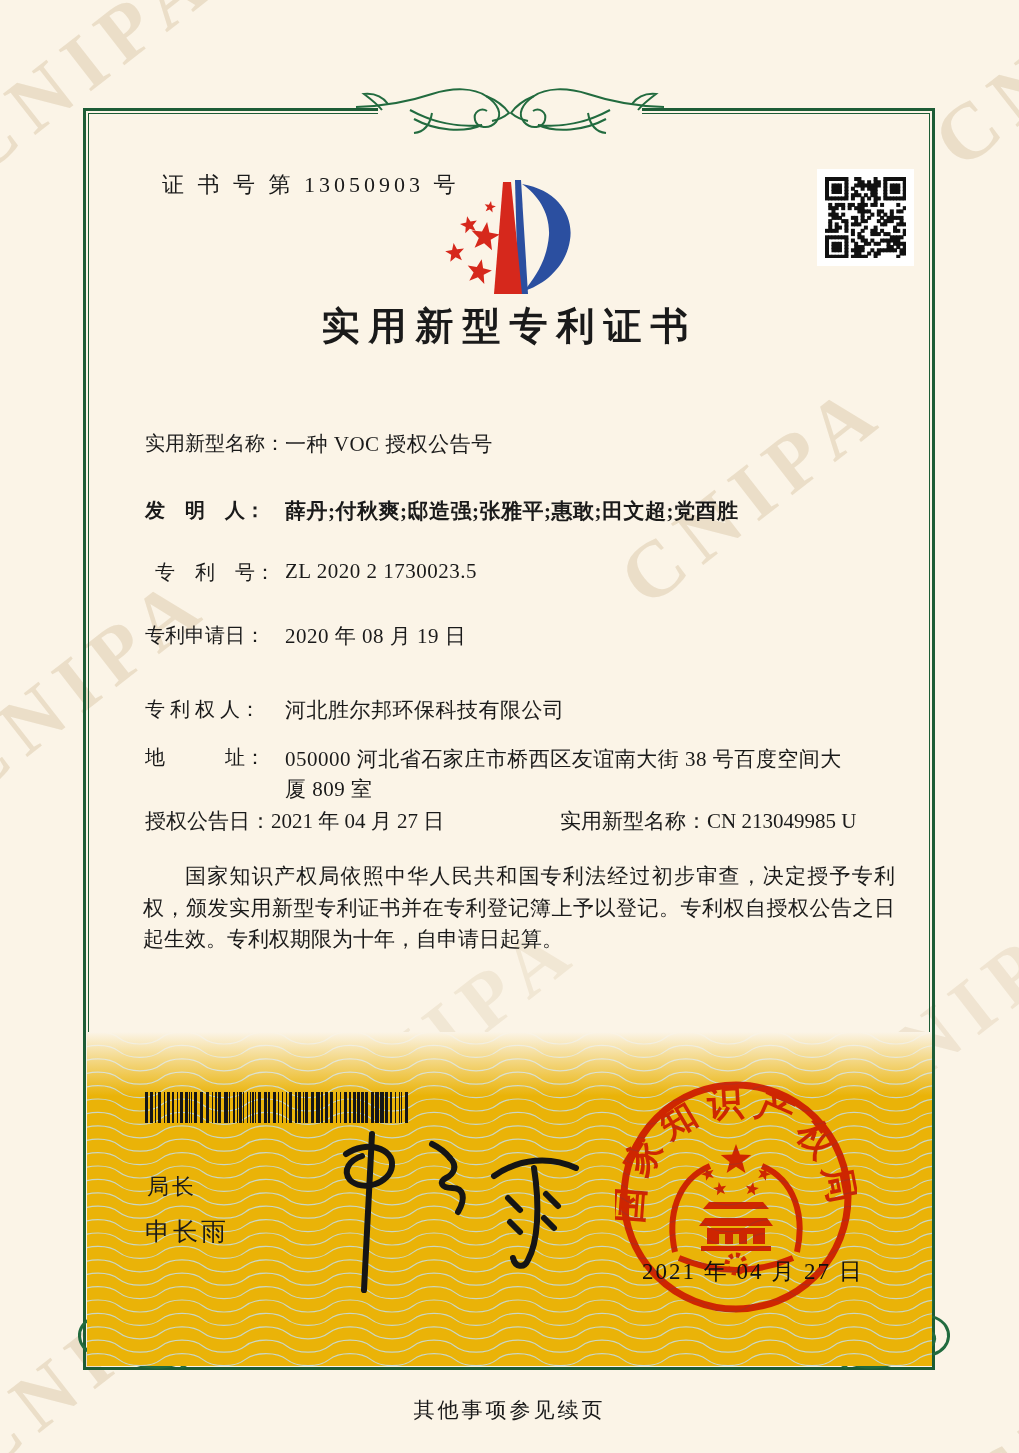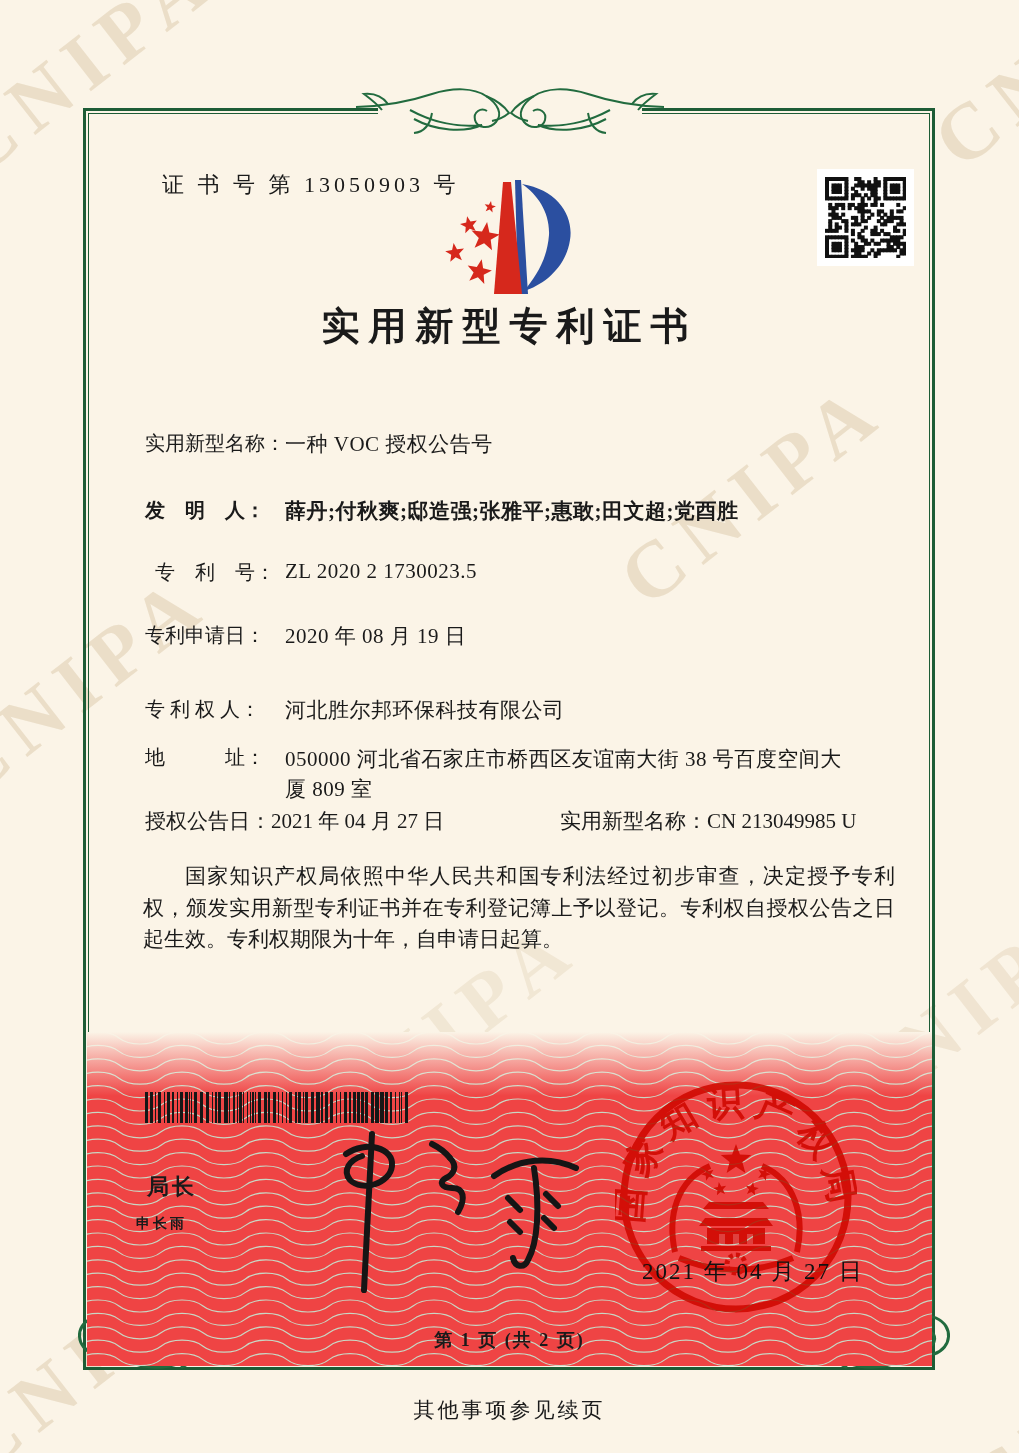--- a/index.html
+++ b/index.html
@@ -57,7 +57,7 @@
   
   .guilloche{
     position:absolute;left:87px;top:1032px;width:845px;height:334px;
-    background:#ef4444;overflow:hidden;font-weight:bold;
+    background:#eab308;overflow:hidden;
   }
   .guilloche .fade{
     position:absolute;left:0;top:0;width:100%;height:64px;

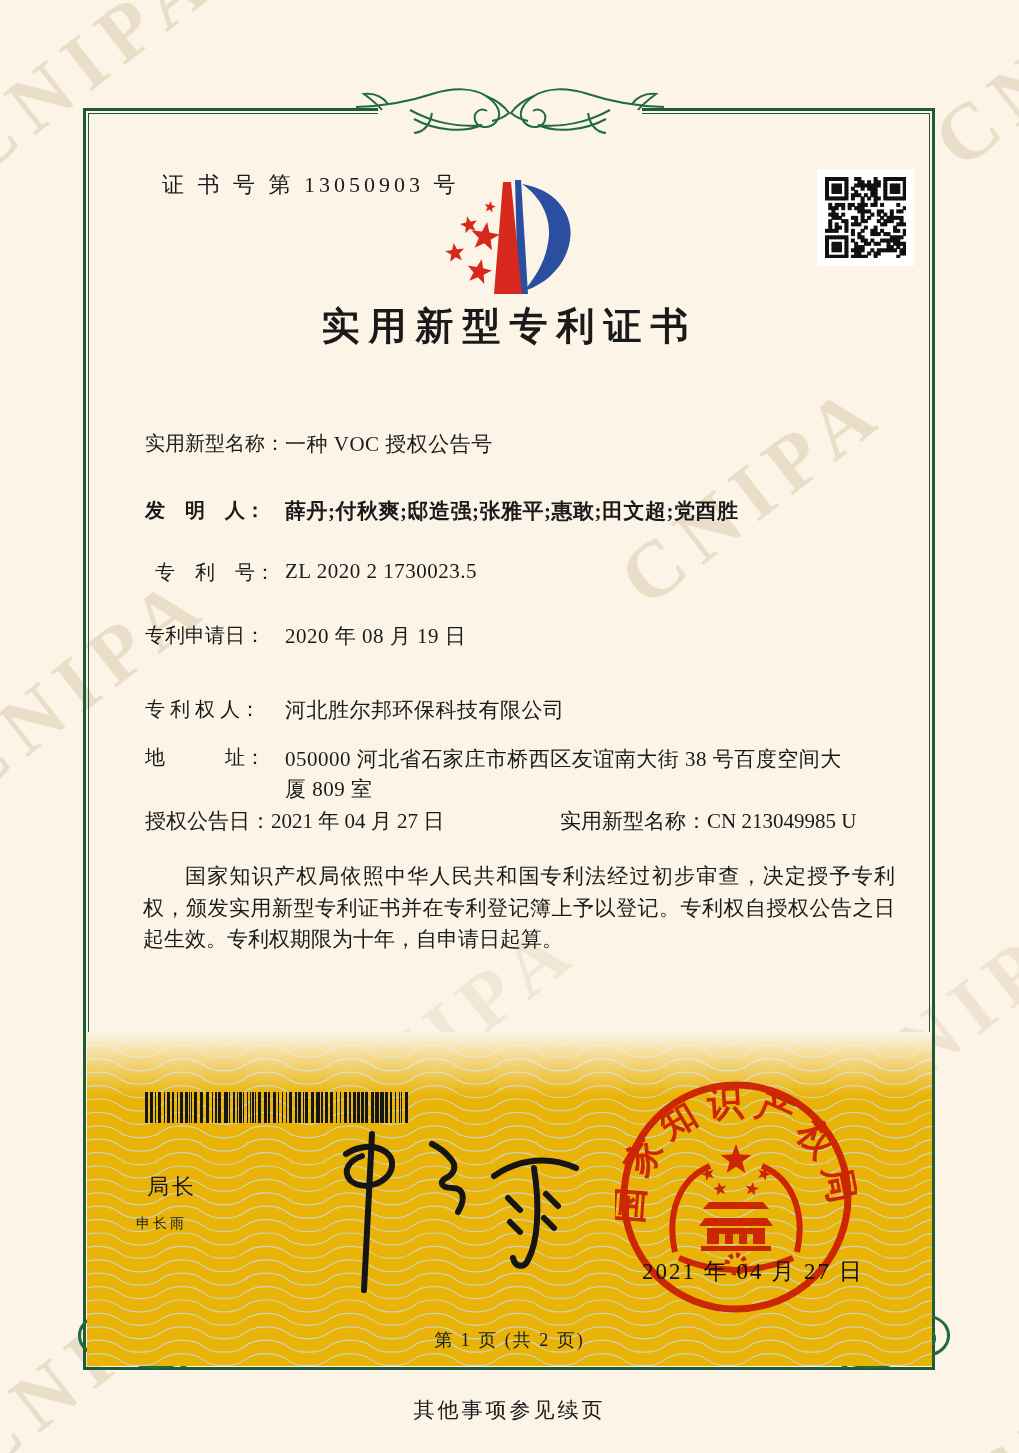--- a/index.html
+++ b/index.html
@@ -65,7 +65,7 @@
   }
   .barcode{position:absolute;left:58px;top:60px;width:265px;height:31px;}
   .issuer-title{position:absolute;left:60px;top:140px;font-size:22px;letter-spacing:3px;}
-  .issuer-name{position:absolute;left:49px;top:183px;font-size:14px;letter-spacing:3px;}
+  .issuer-name{position:absolute;left:58px;top:183px;font-size:25px;letter-spacing:3px;}
   .signature{position:absolute;left:195px;top:90px;}
   .page-info{position:absolute;left:0;top:296px;width:100%;text-align:center;font-size:18px;letter-spacing:2px;}
   

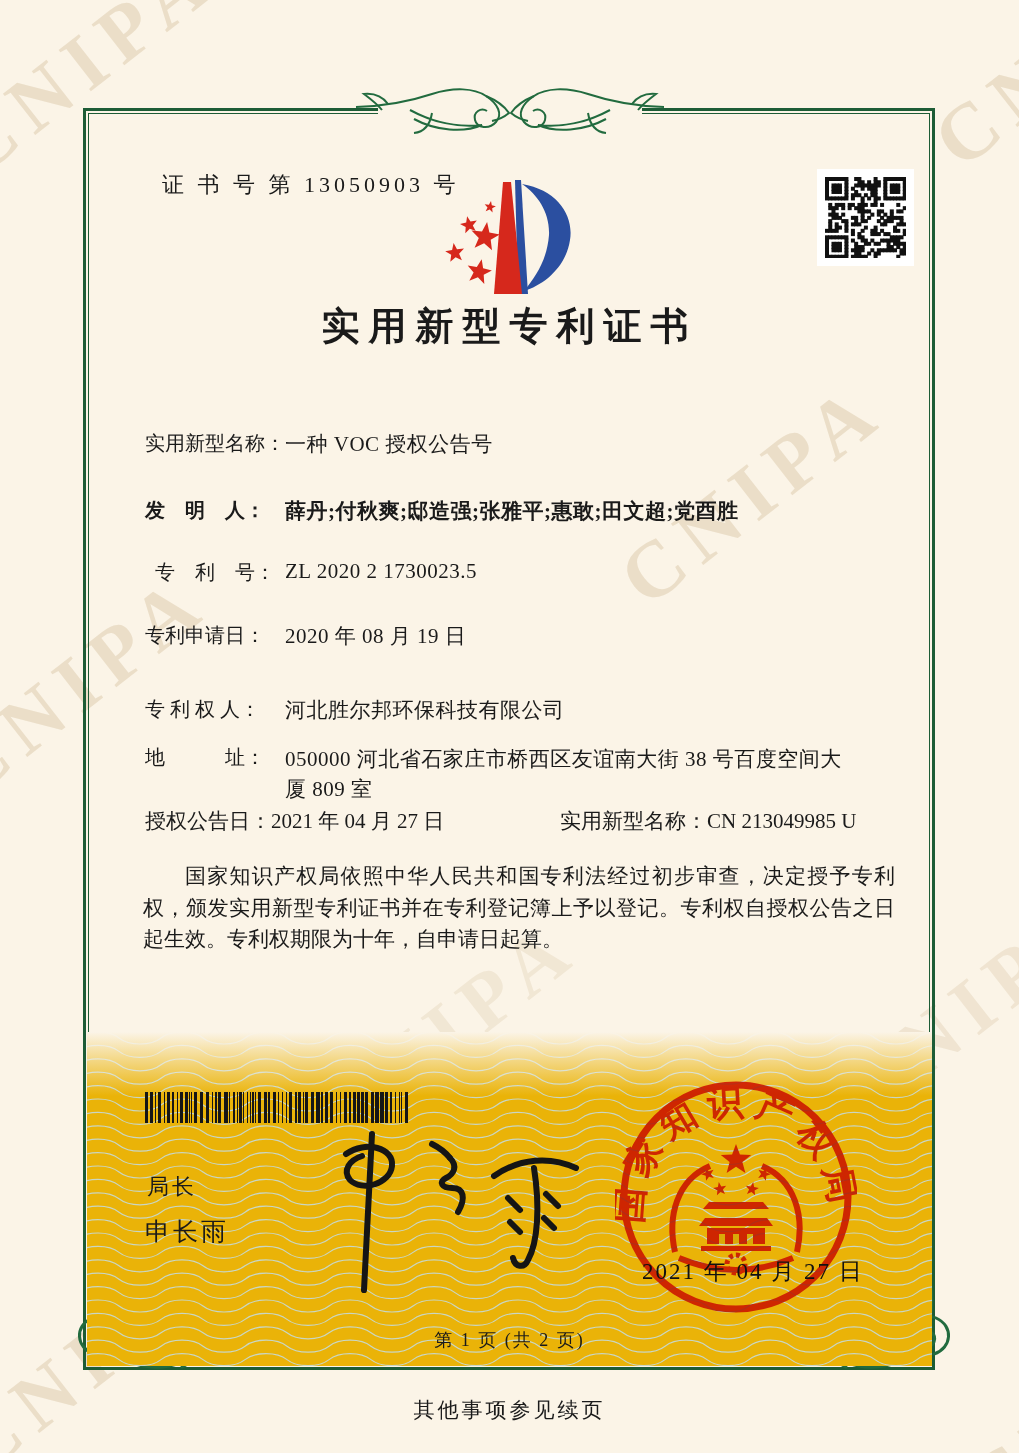--- a/index.html
+++ b/index.html
@@ -593,7 +593,6 @@
     </g>
   </svg>
 
-  <div class="page-info">第 1 页 (共 2 页)</div>
 </div>
 
 <svg class="seal" width="242" height="242" viewBox="0 0 242 242">

